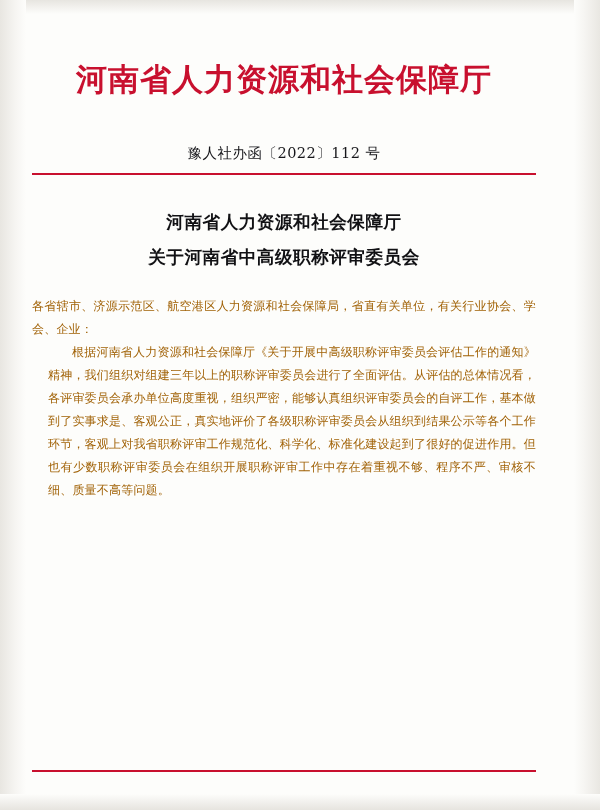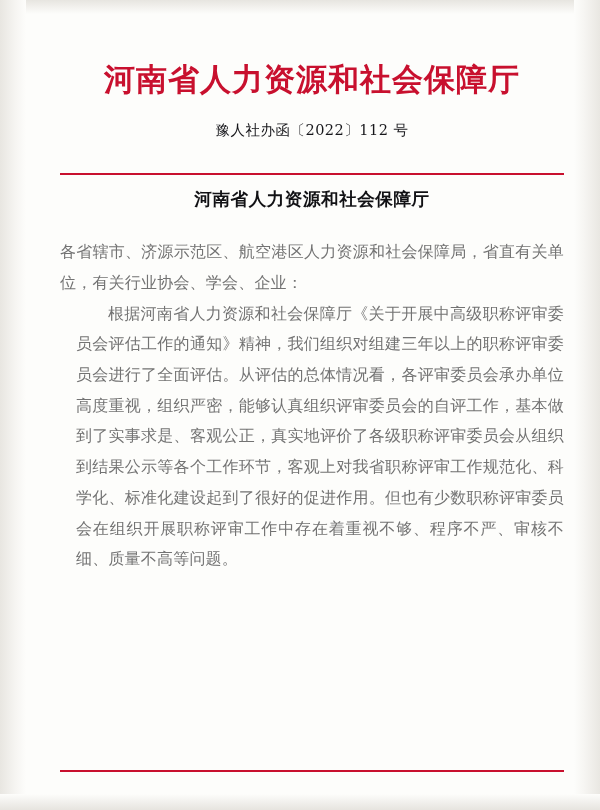--- a/index.html
+++ b/index.html
@@ -54,7 +54,7 @@
   }
   .content {
     position: absolute;
-    left: 60px;
+    left: 32px;
     top: 0;
     width: 504px;
     height: 810px;

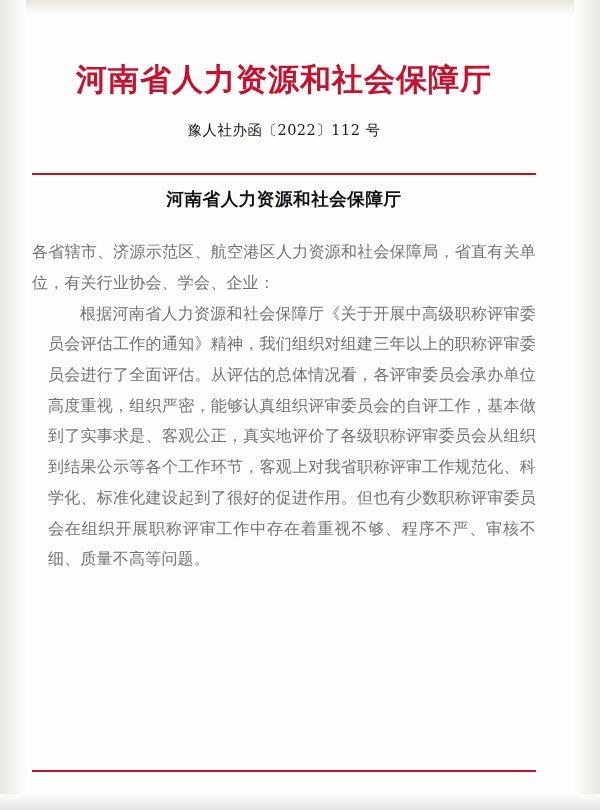--- a/index.html
+++ b/index.html
@@ -71,7 +71,7 @@
     white-space: nowrap;
   }
   .doc-number {
-    margin-top: 25px;
+    margin-top: 48px;
     text-align: center;
     font-size: 14.5px;
     color: #16161a;

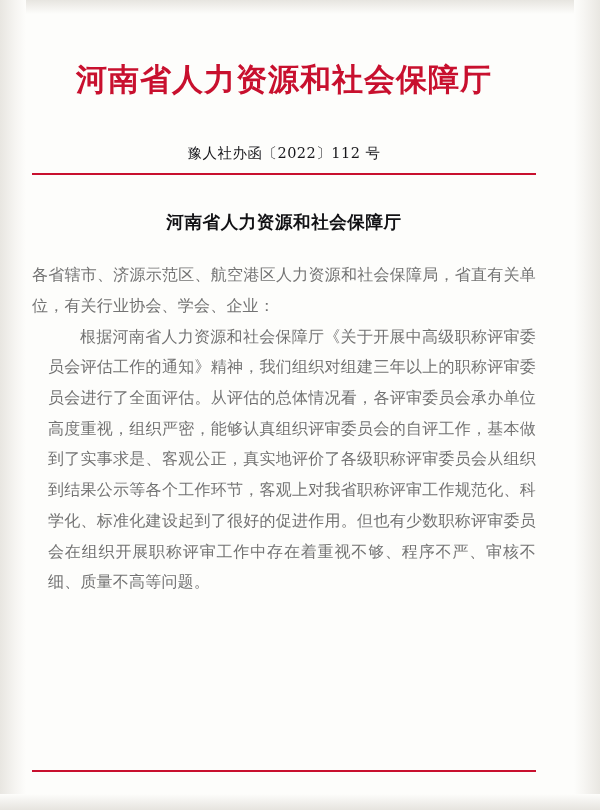--- a/index.html
+++ b/index.html
@@ -141,6 +141,7 @@
 
     <div class="title-block">
       <div>河南省人力资源和社会保障厅</div>
+      <div>关于河南省中高级职称评审委员会</div>
     </div>
 
     <div class="body-text">

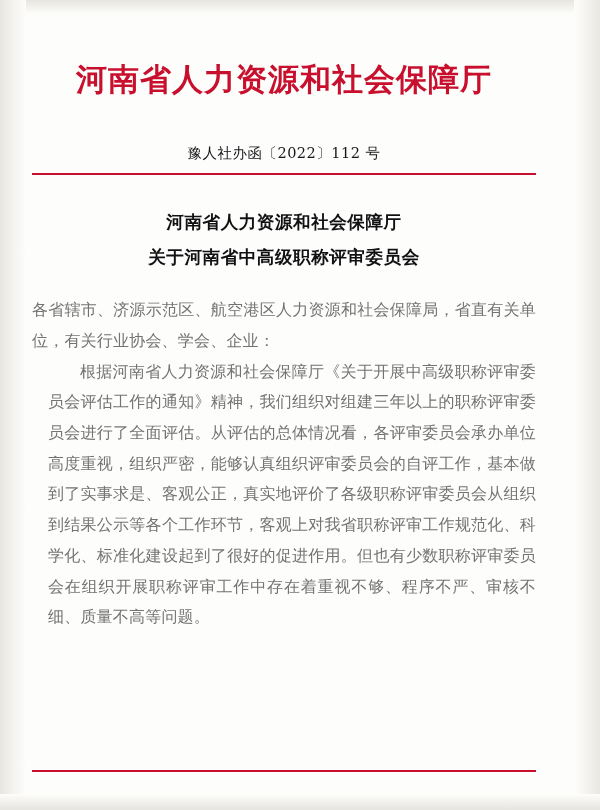--- a/index.html
+++ b/index.html
@@ -99,9 +99,9 @@
   }
   .body-text {
     margin-top: 20px;
-    font-size: 16px;
+    font-size: 12px;
     line-height: 1.92;
-    color: #737373;
+    color: #a16207;
     letter-spacing: 0.2px;
     text-align: justify;
   }

